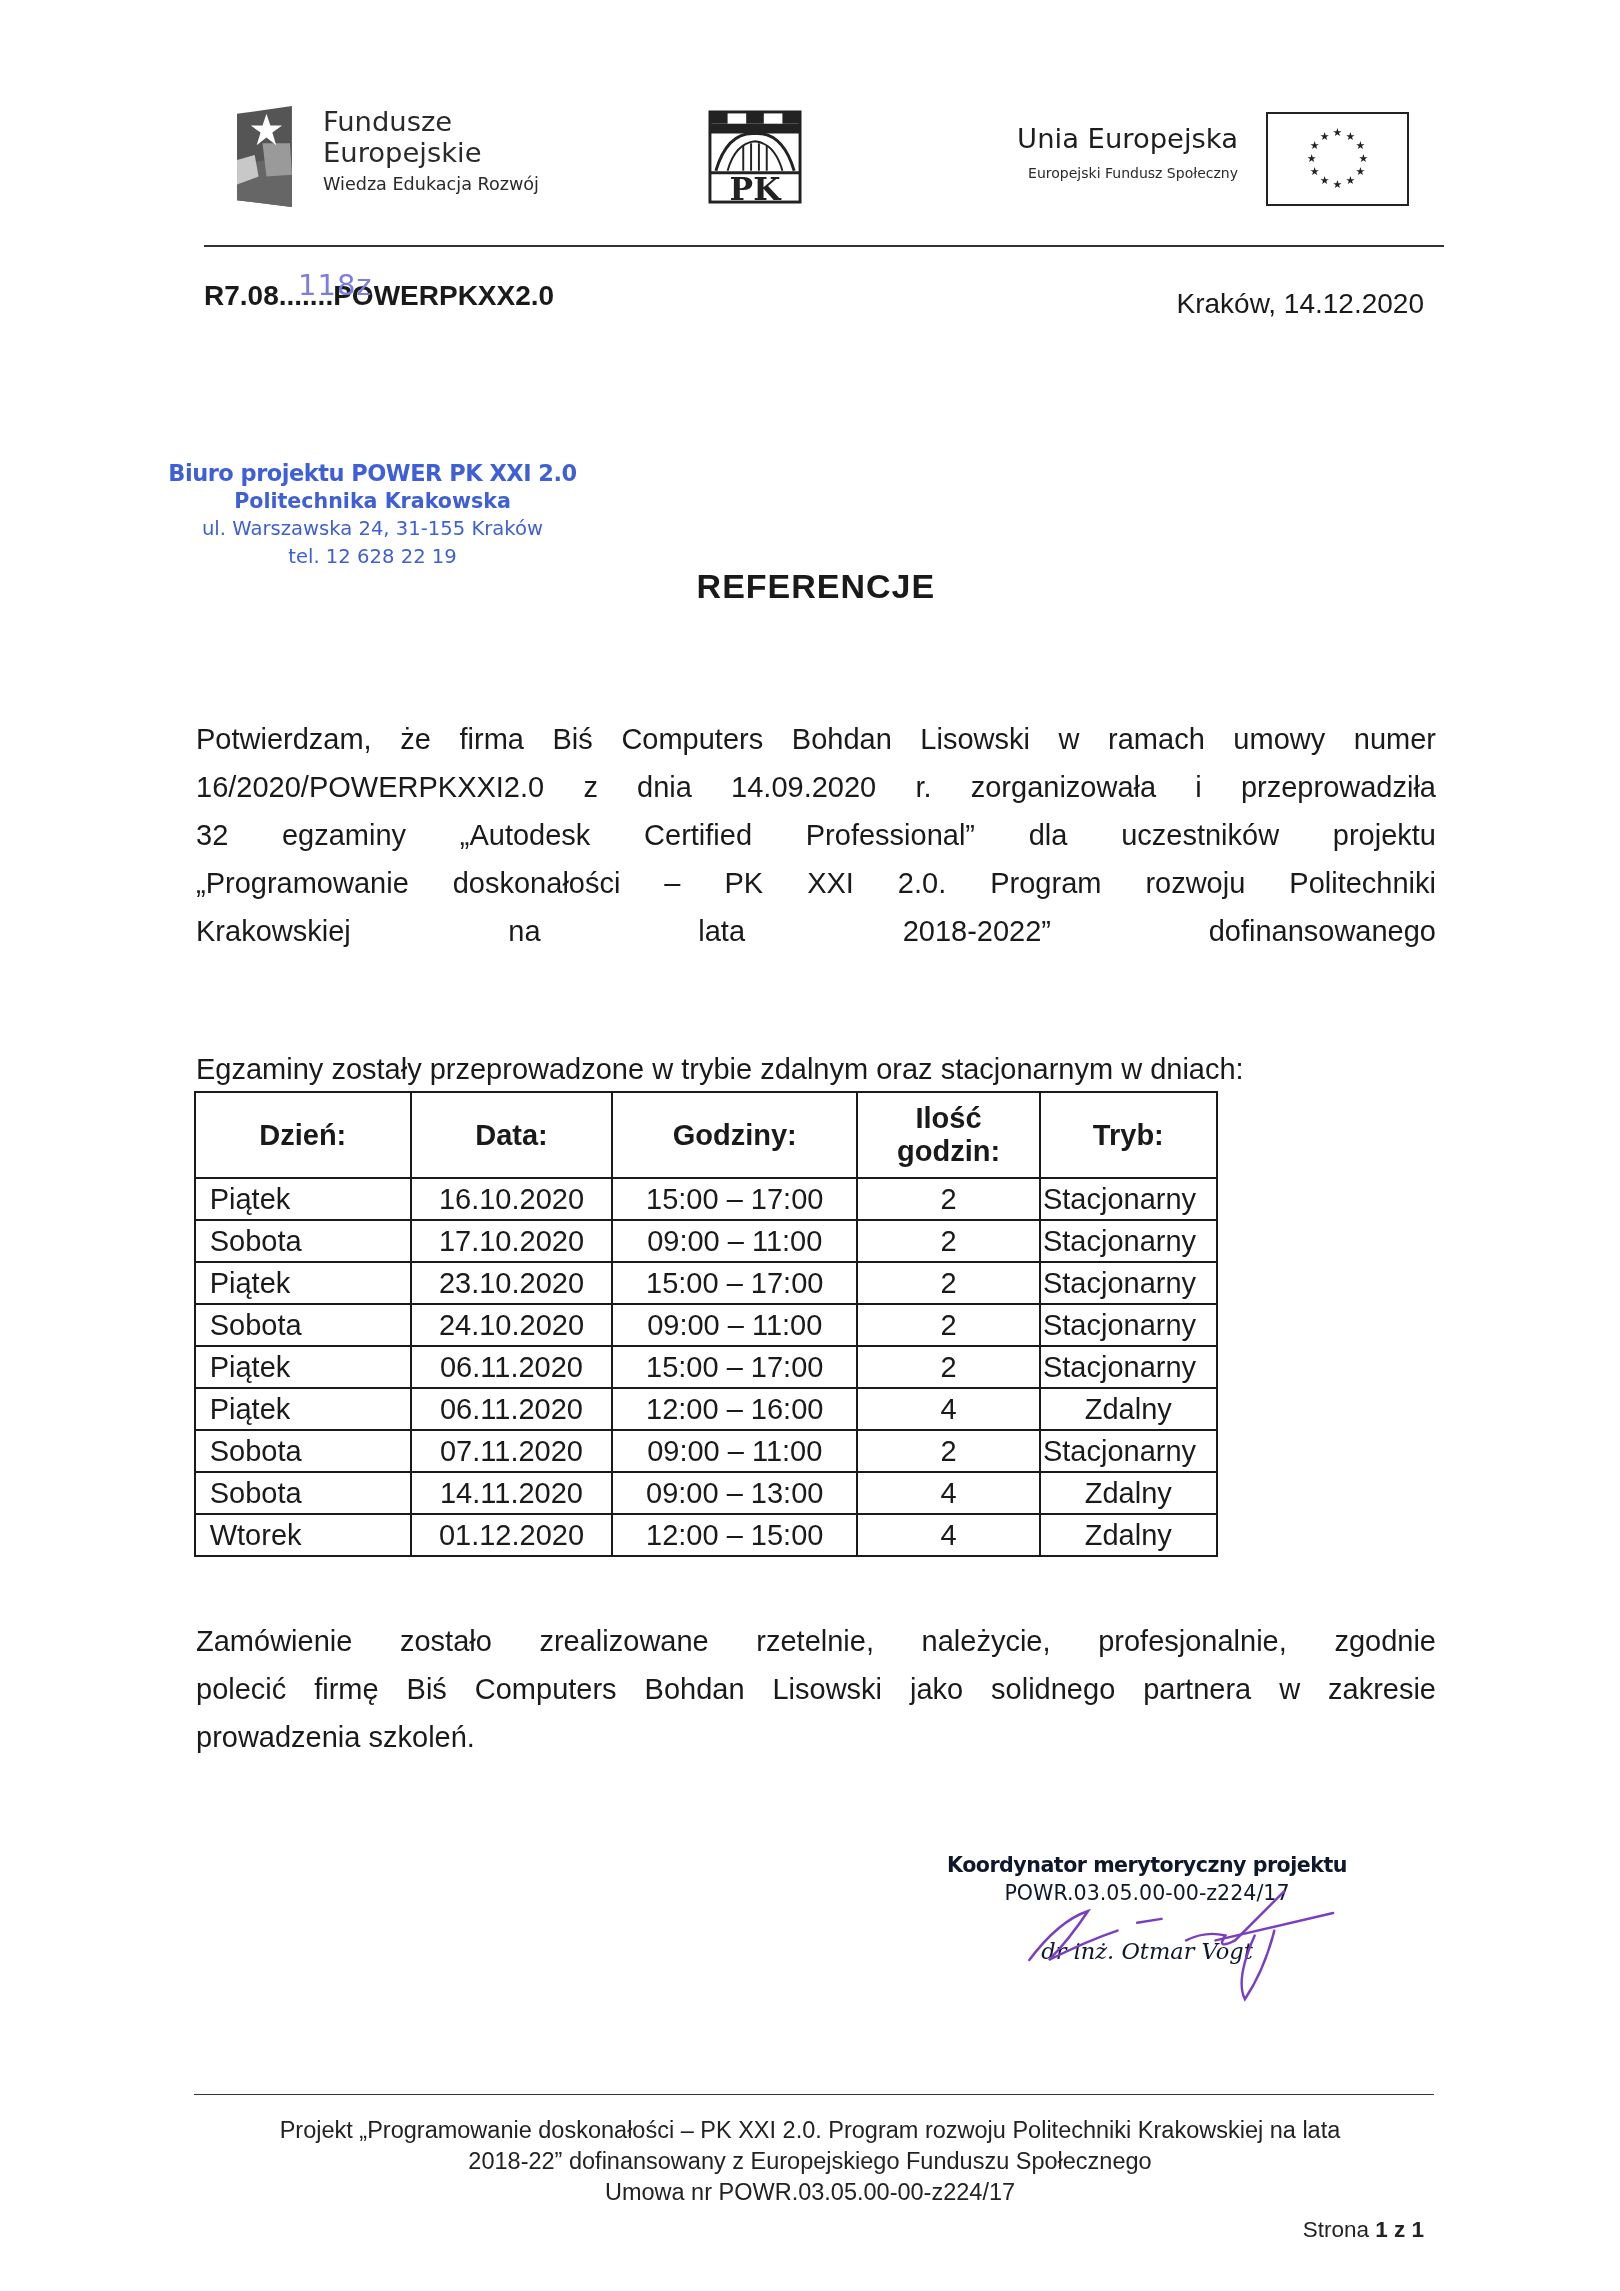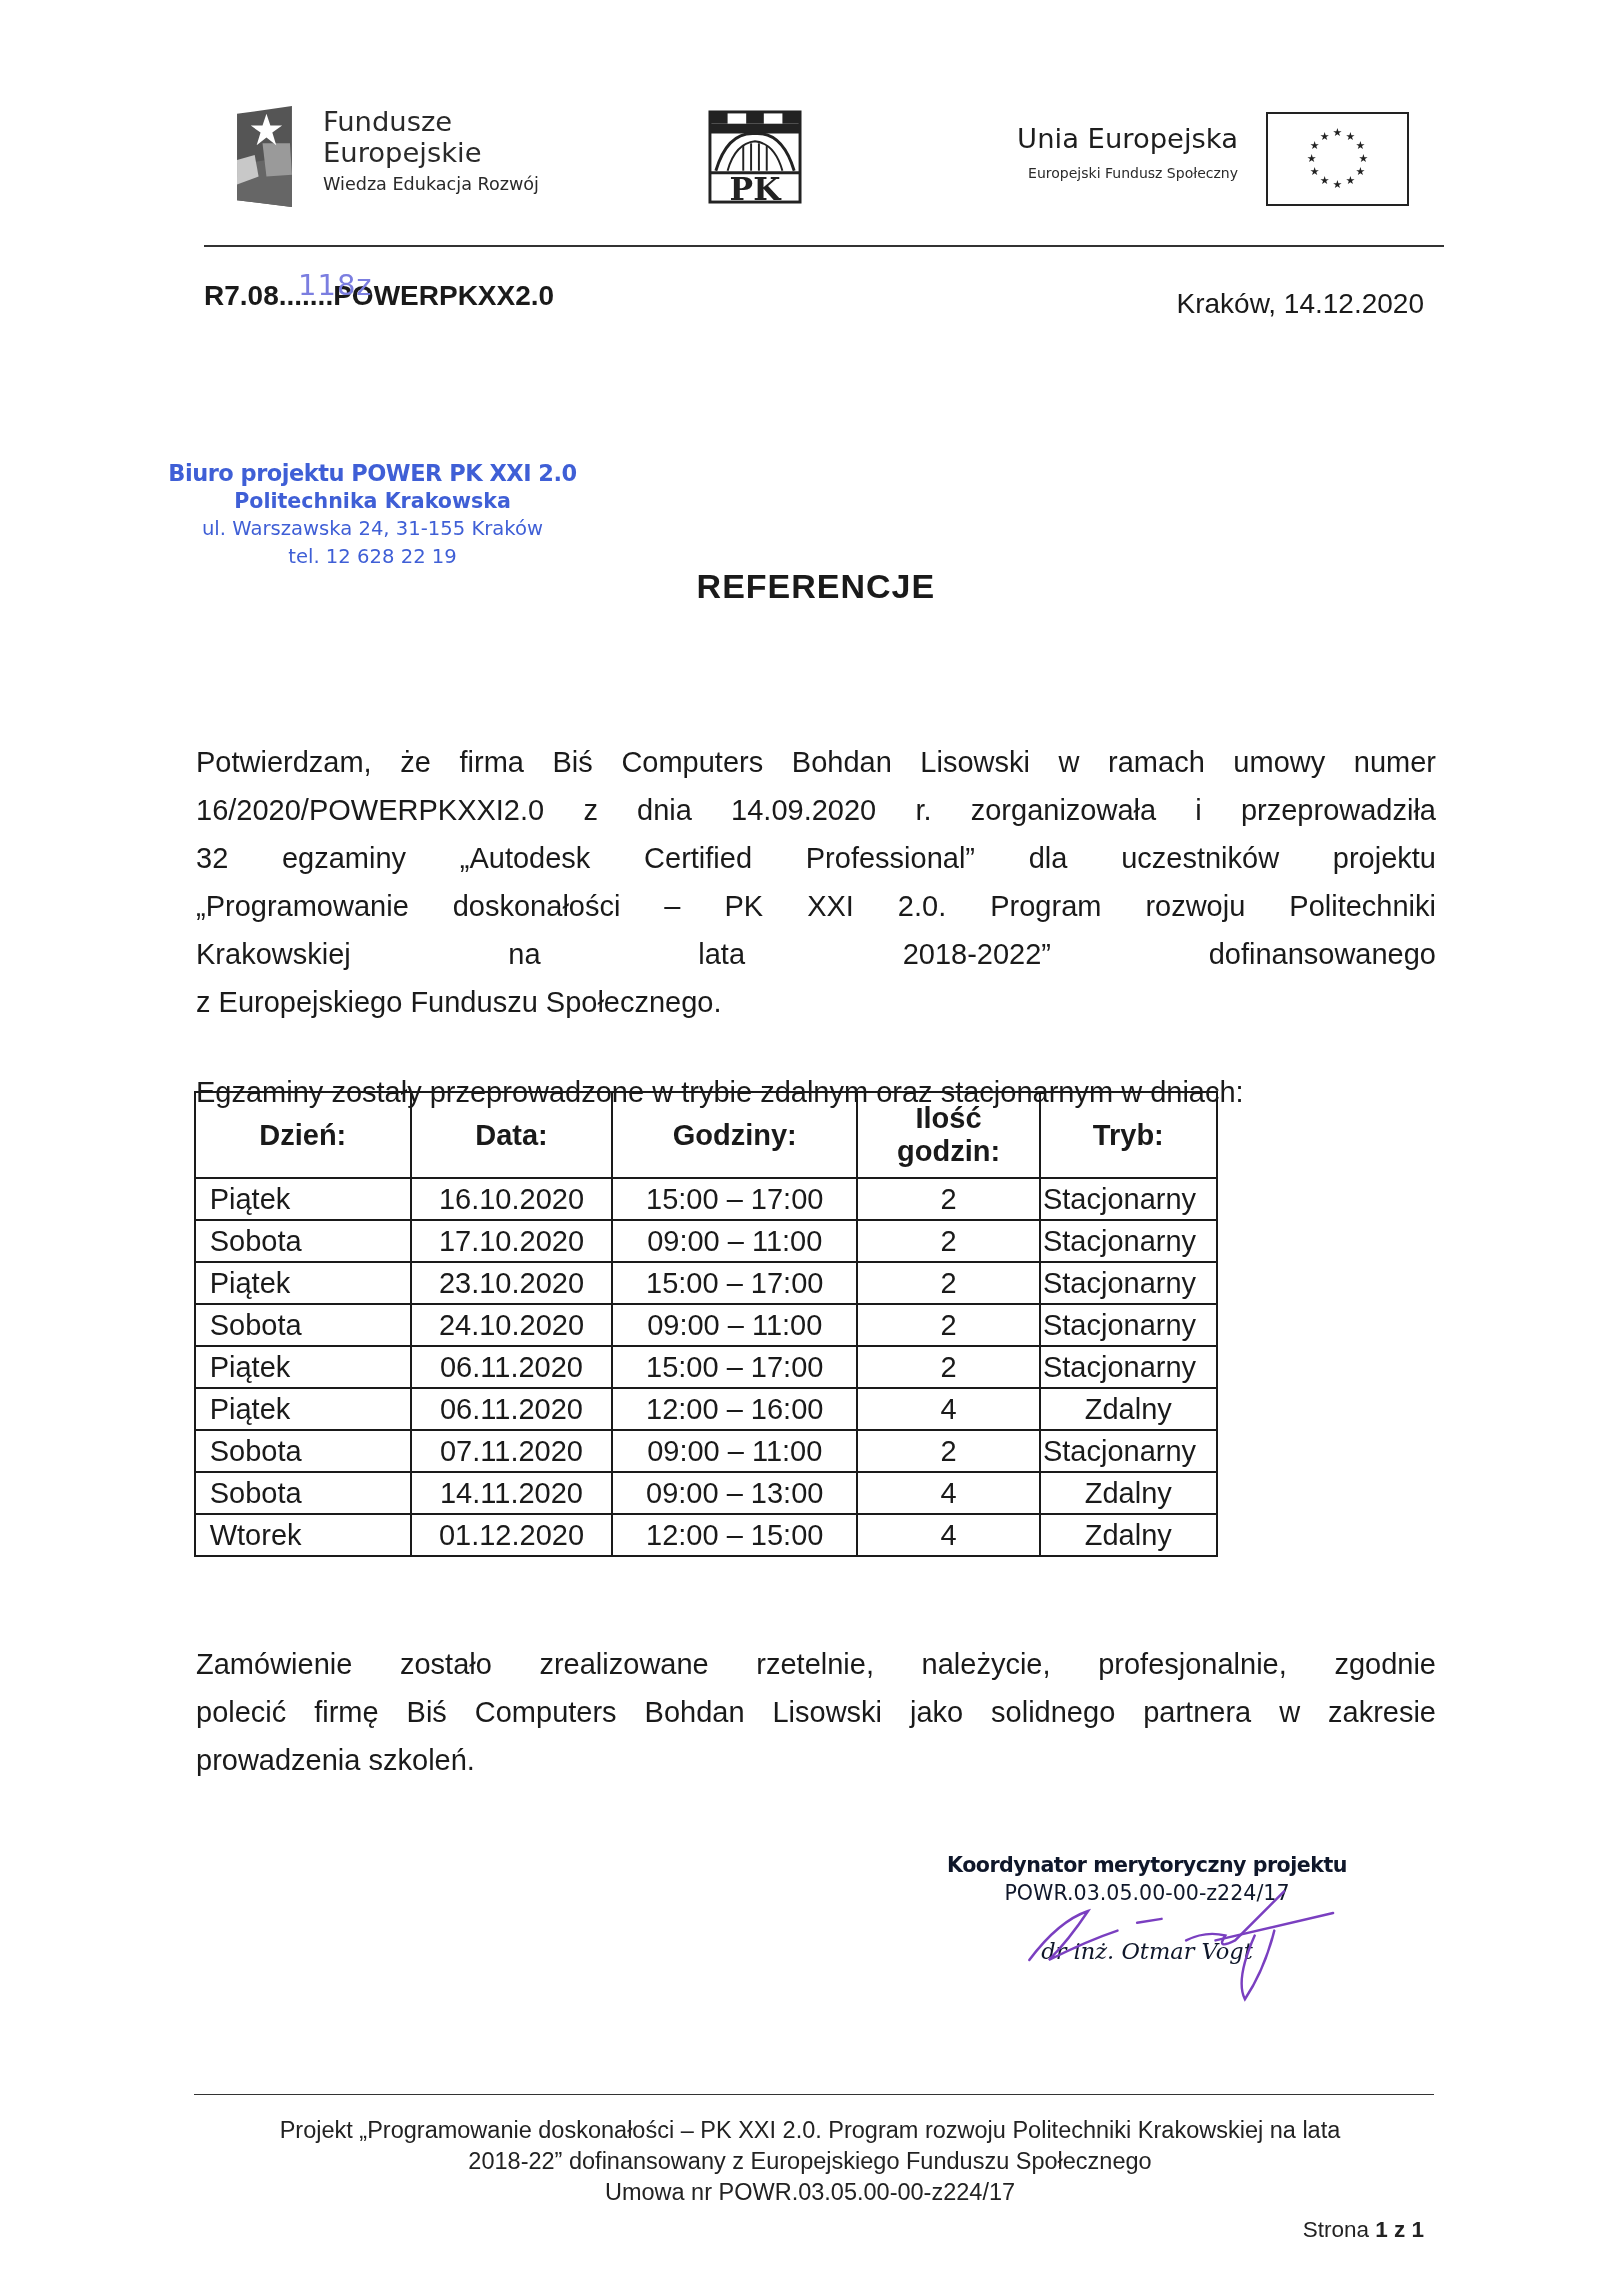--- a/index.html
+++ b/index.html
@@ -28,7 +28,7 @@
   .title { left: 0; width: 1620px; top: 567px; text-align: center; font-size: 34px; font-weight: bold; letter-spacing: 1px; }
   .title span { position: relative; left: 5.9px; }
 
-  .para { left: 196px; width: 1240px; font-size: 29px; line-height: 48px; text-align: justify; margin-top: 23px; }
+  .para { left: 196px; width: 1240px; font-size: 29px; line-height: 48px; text-align: justify; }
   .p1 { top: 715px; }
   .p1 .last, .p3 .last { text-align: left; }
   .p2 { top: 1045px; font-size: 29px; }

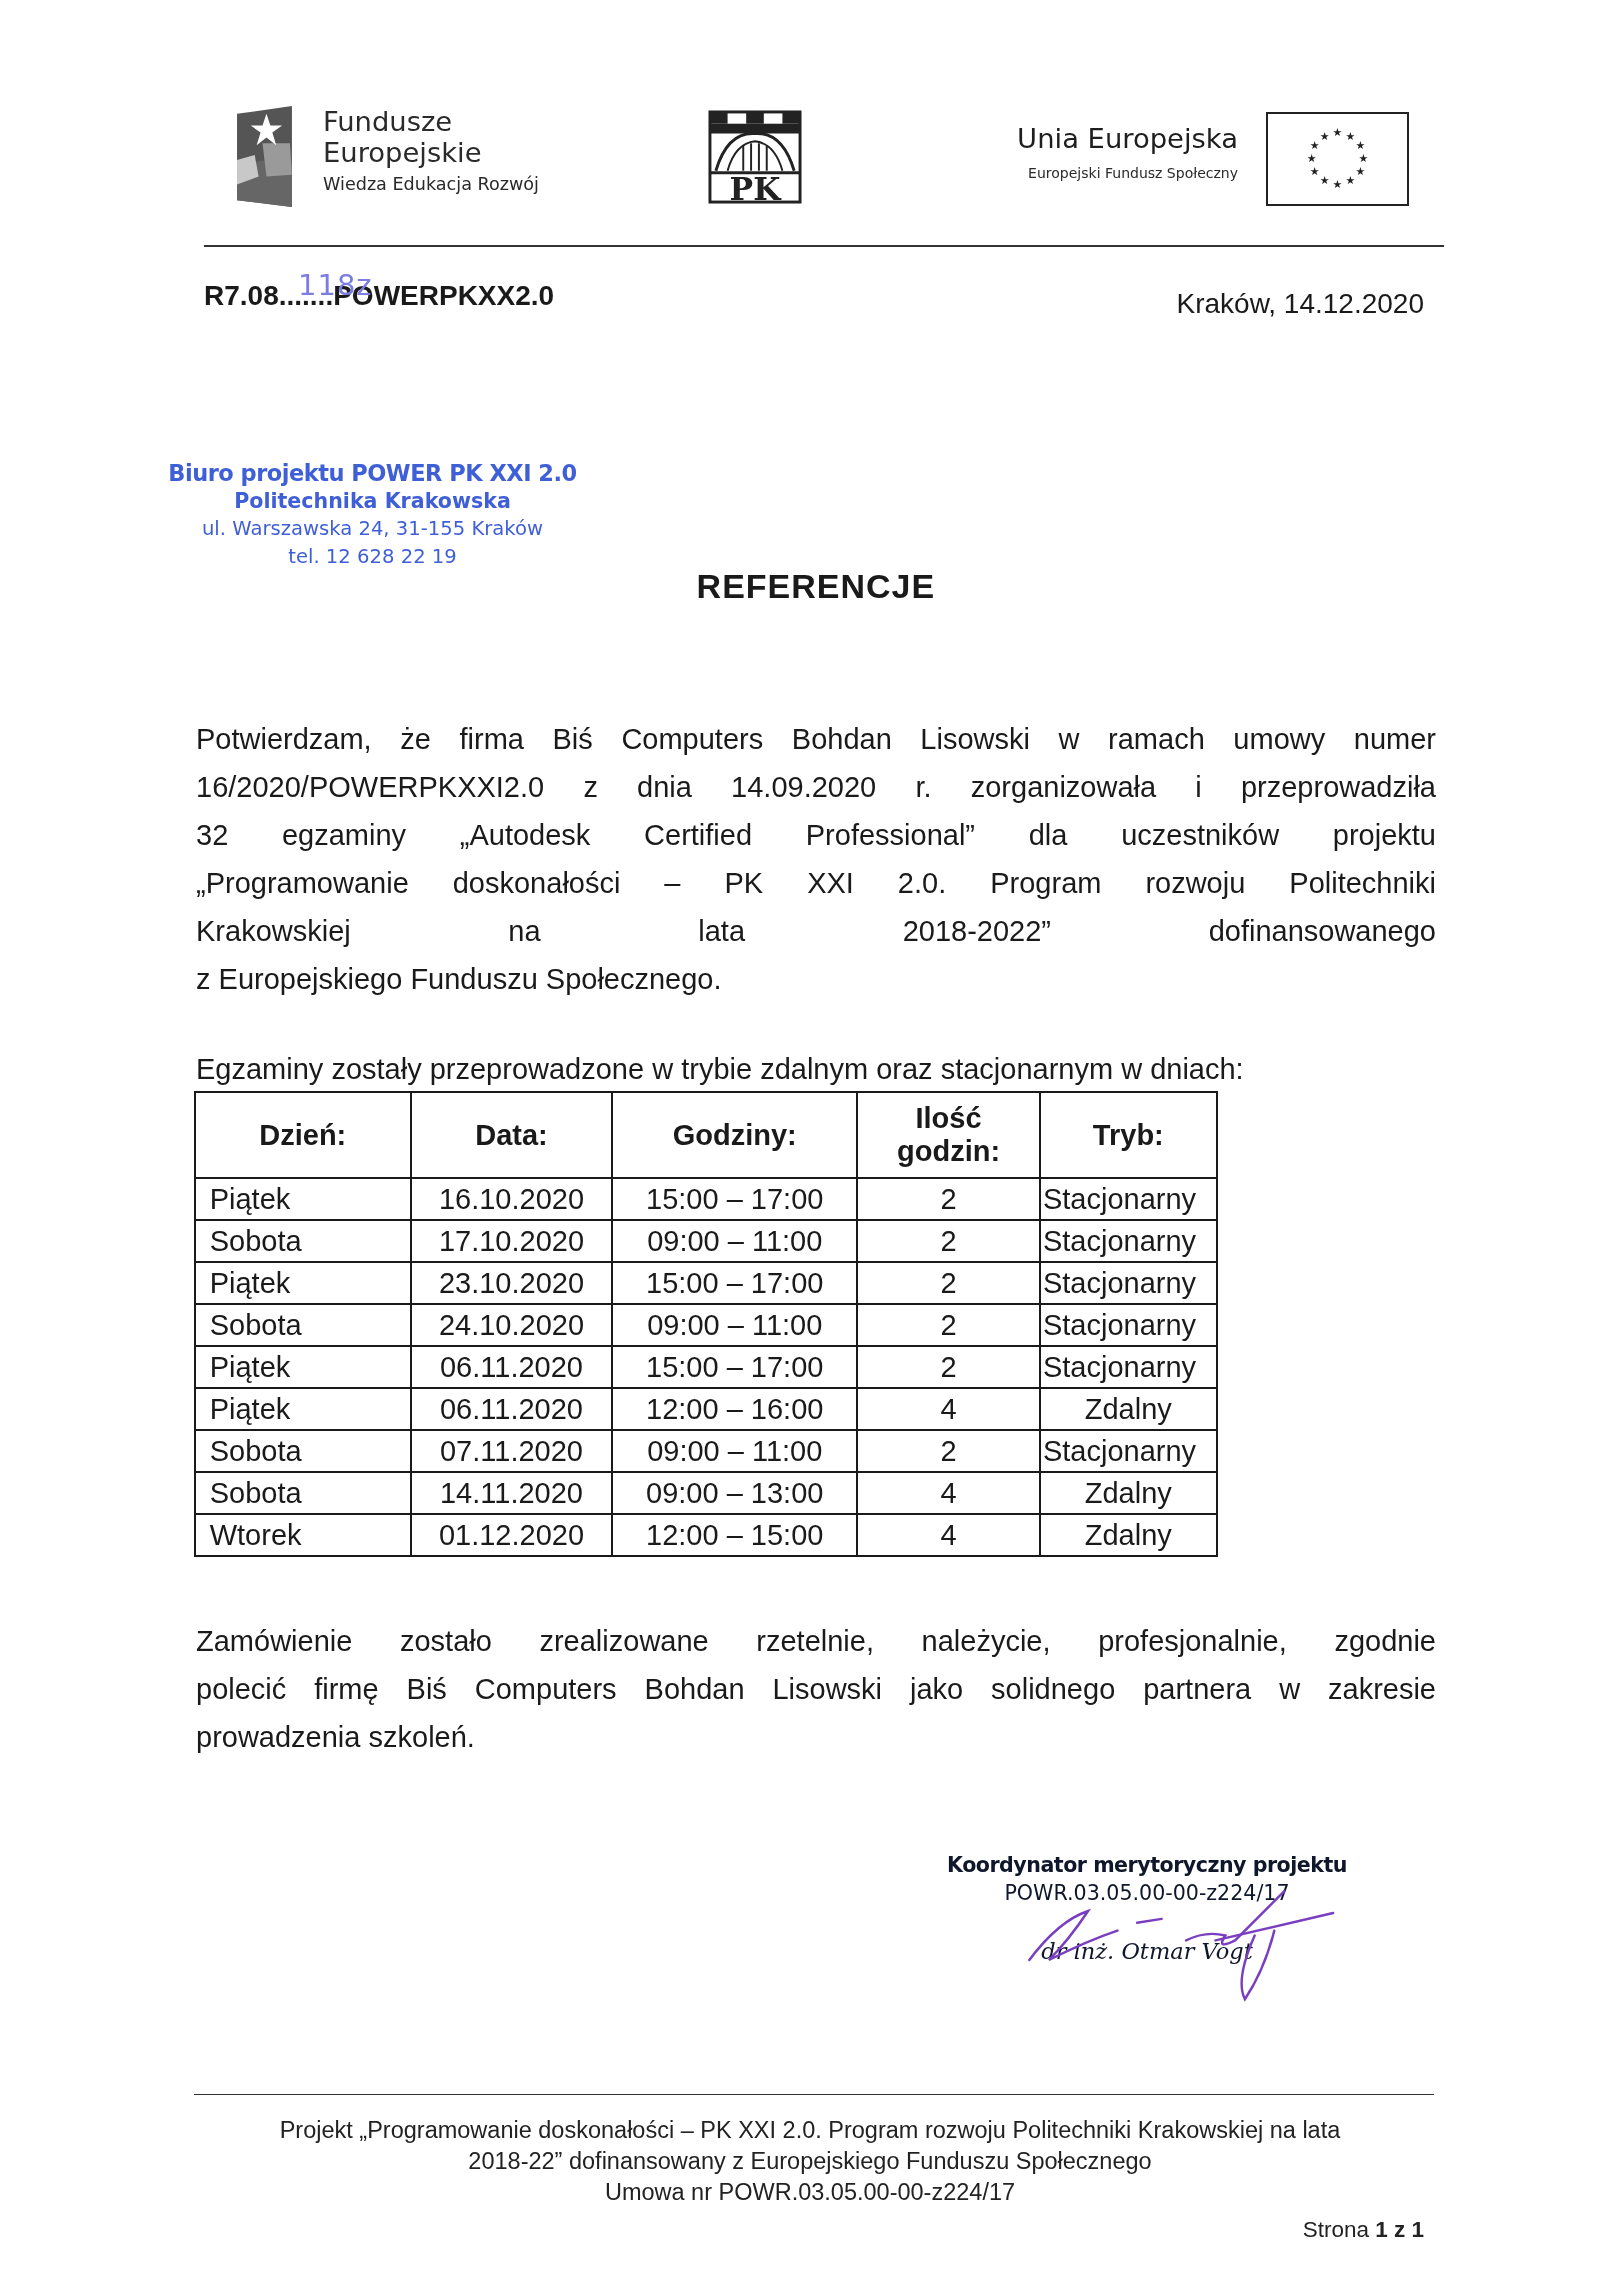--- a/index.html
+++ b/index.html
@@ -128,7 +128,6 @@
   <div style="text-align-last: justify;">32 egzaminy „Autodesk Certified Professional” dla uczestników projektu</div>
   <div style="text-align-last: justify;">„Programowanie doskonałości – PK XXI 2.0. Program rozwoju Politechniki</div>
   <div style="text-align-last: justify;">Krakowskiej na lata 2018-2022” dofinansowanego</div>
-  <div class="last">z Europejskiego Funduszu Społecznego.</div>
 </div>
 
 <div class="abs para p2">Egzaminy zostały przeprowadzone w trybie zdalnym oraz stacjonarnym w dniach:</div>

